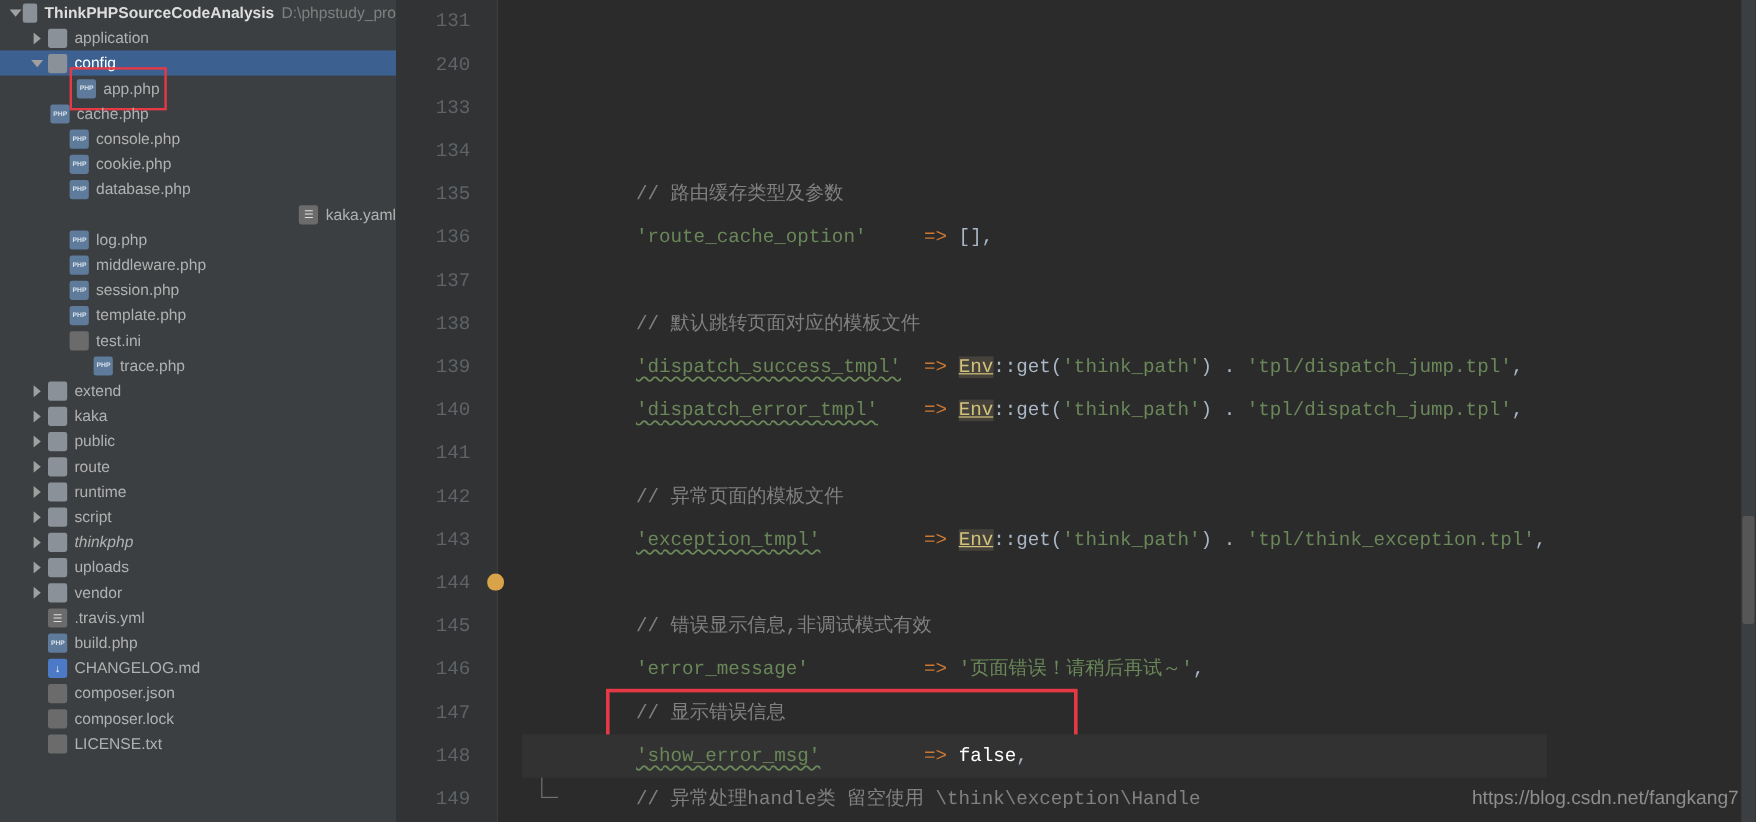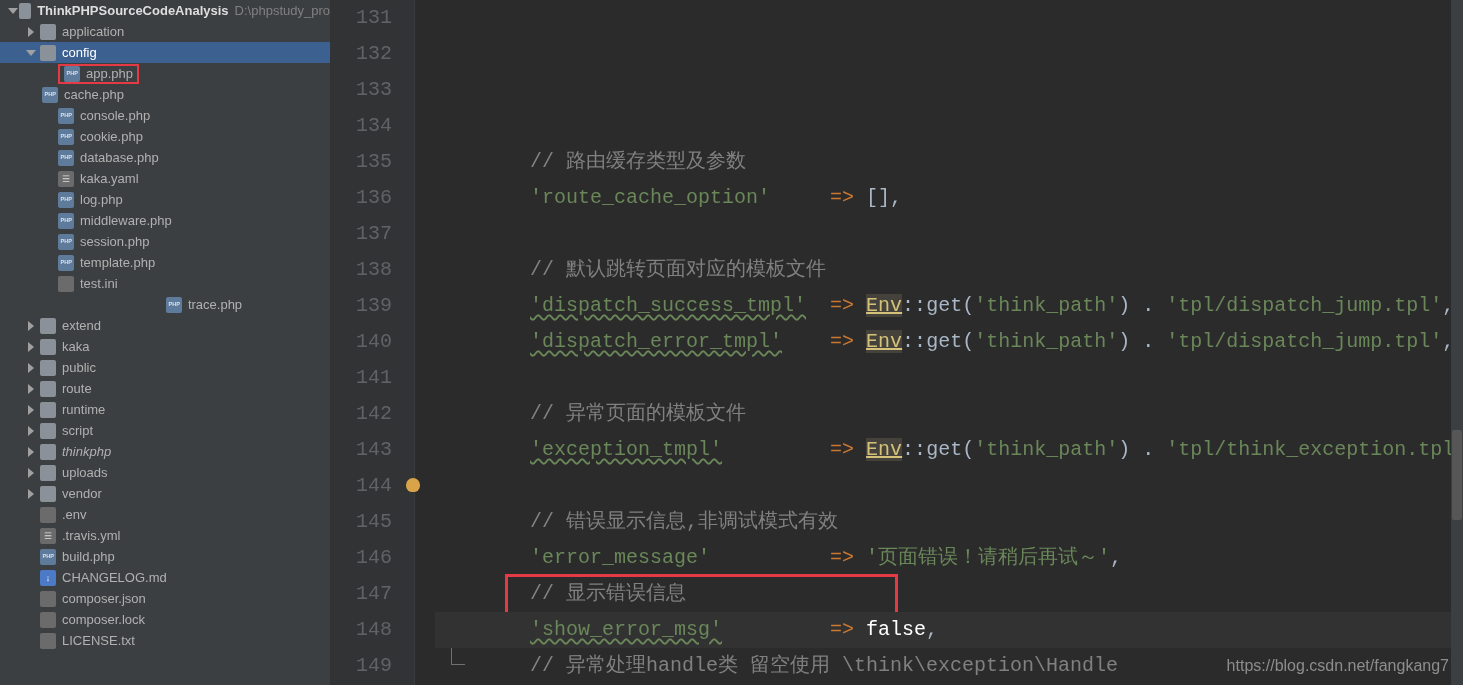--- a/index.html
+++ b/index.html
@@ -86,7 +86,7 @@
   background: #2b2b2b;
   display: flex;
   font-family: "Consolas", "Courier New", monospace;
-  font-size: 20px;
+  font-size: 16px;
   line-height: 36px;
   overflow: hidden;
 }

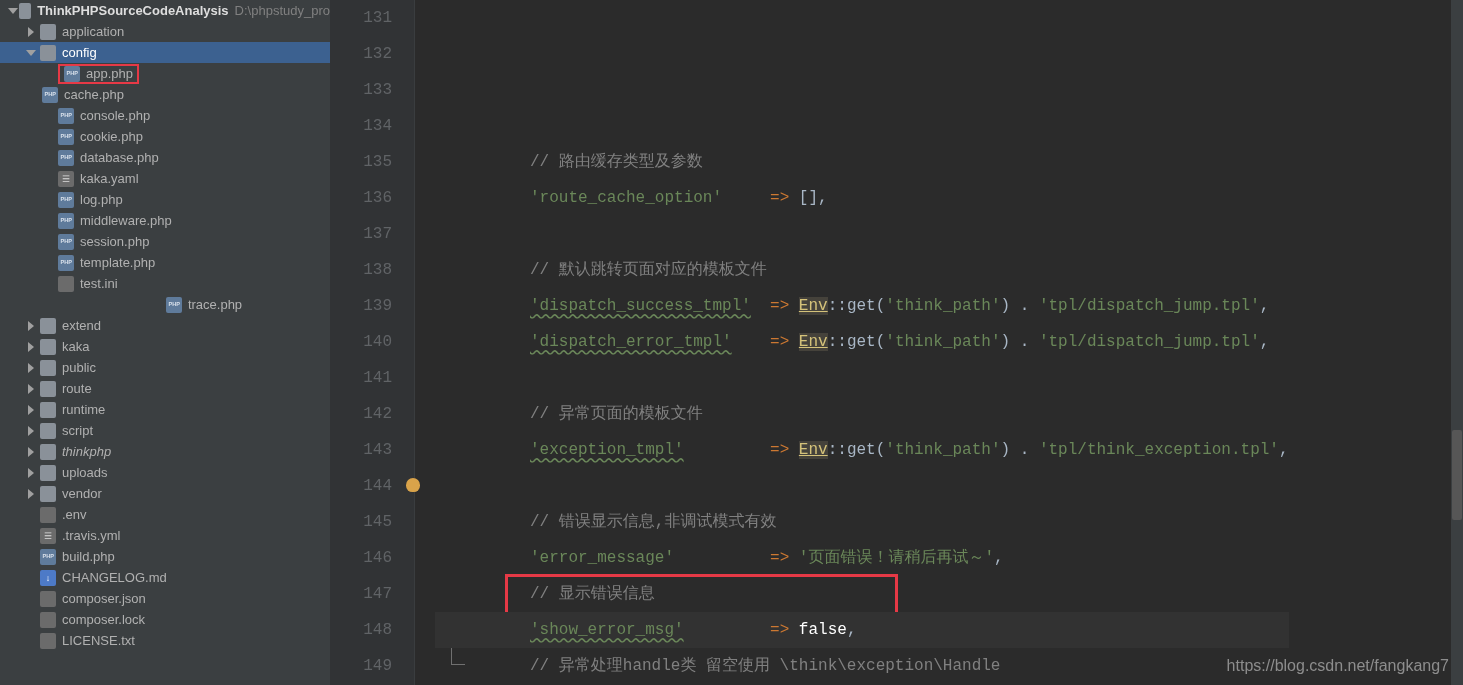--- a/index.html
+++ b/index.html
@@ -340,7 +340,7 @@
 <div class="editor">
   <div class="gutter" id="gutter">
       <div class="ln">131</div>
-      <div class="ln">132</div>
+      <div class="ln">240</div>
       <div class="ln">133</div>
       <div class="ln">134</div>
       <div class="ln">135</div>

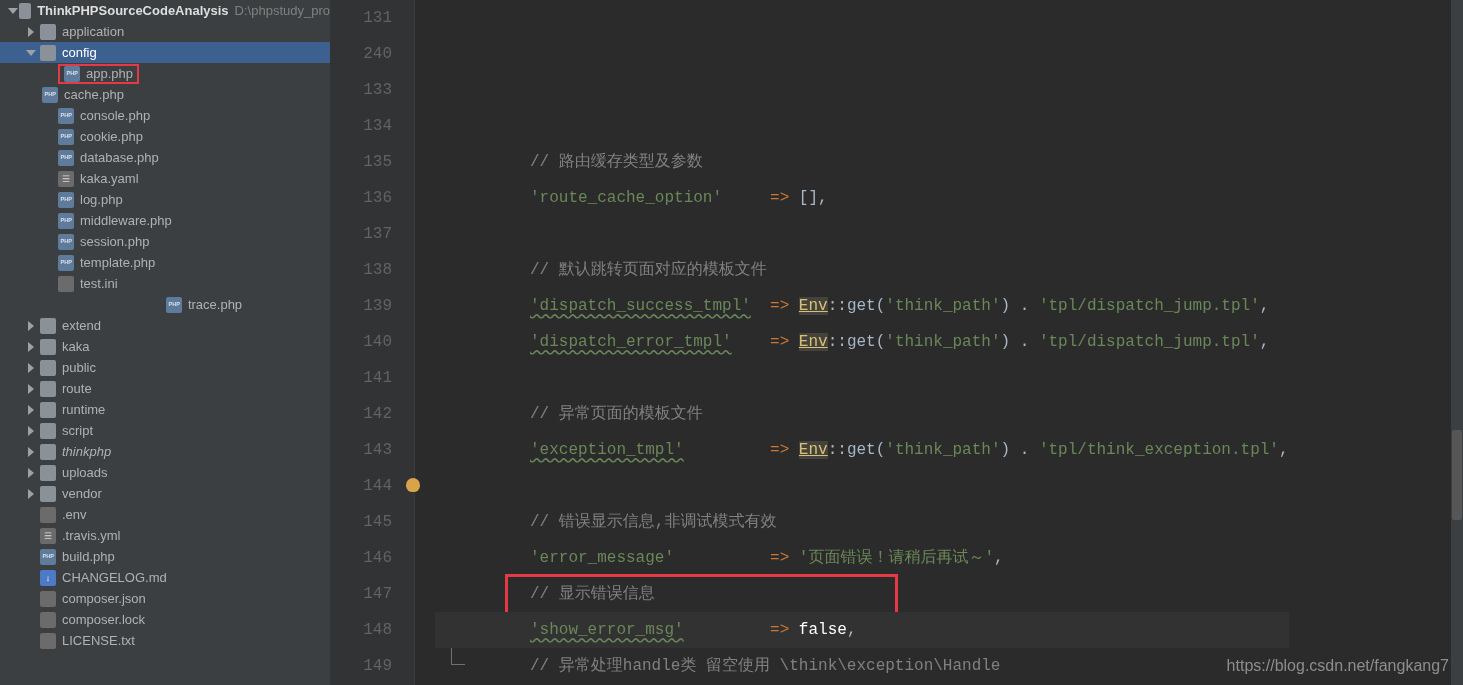--- a/index.html
+++ b/index.html
@@ -79,7 +79,7 @@
   padding: 0 4px;
   display: inline-flex;
   align-items: center;
-  height: 20px;
+  height: 36px;
 }
 .editor {
   flex: 1;

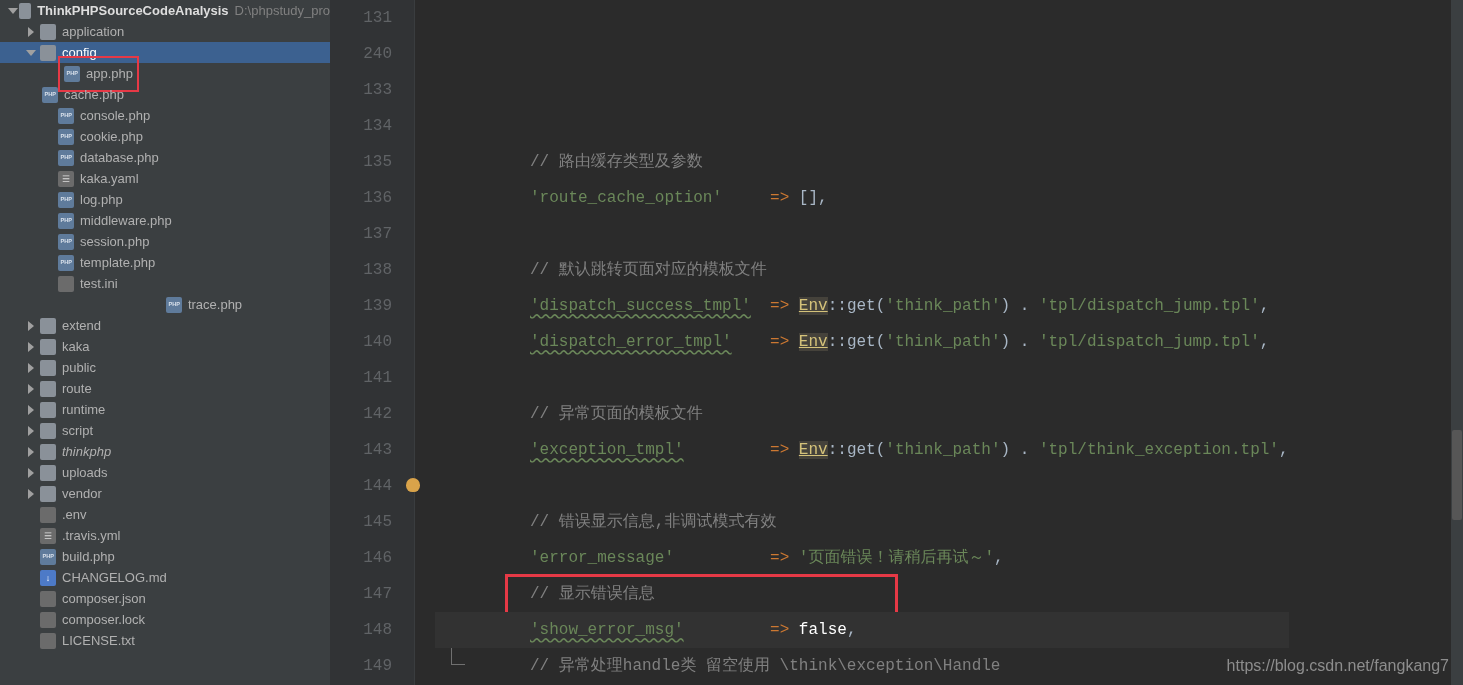--- a/index.html
+++ b/index.html
@@ -219,7 +219,7 @@
         <span class="icon php-file"></span>
         <span>database.php</span>
       </div>
-      <div class="tree-item" style="padding-left: 44px;">
+      <div class="tree-item" style="padding-left: 44px; justify-content: flex-end;">
         <span class="arrow none"></span>
         <span class="icon yaml-file"></span>
         <span>kaka.yaml</span>

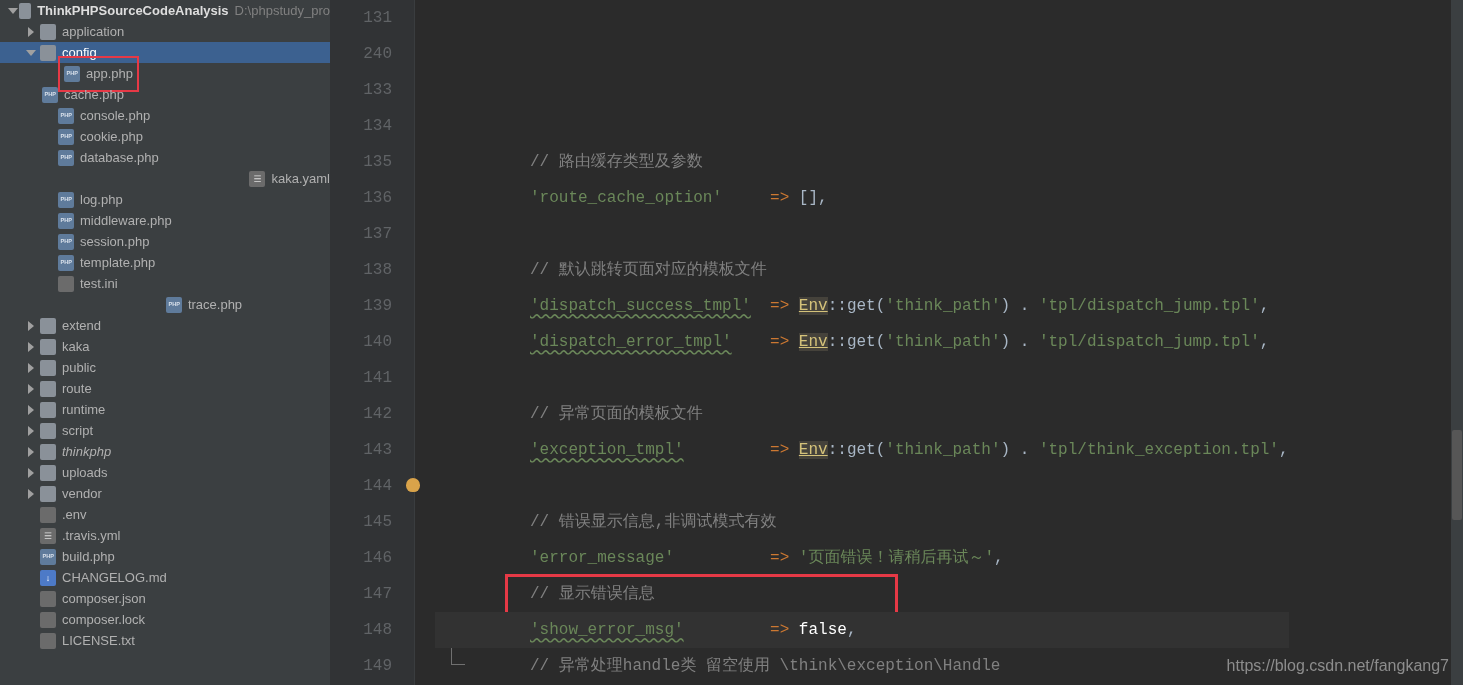--- a/index.html
+++ b/index.html
@@ -249,7 +249,7 @@
         <span class="icon generic-file"></span>
         <span>test.ini</span>
       </div>
-      <div class="tree-item" style="padding-left: 64px; justify-content: center;">
+      <div class="tree-item" style="padding-left: 64px;">
         <span class="arrow none"></span>
         <span class="icon php-file"></span>
         <span>trace.php</span>

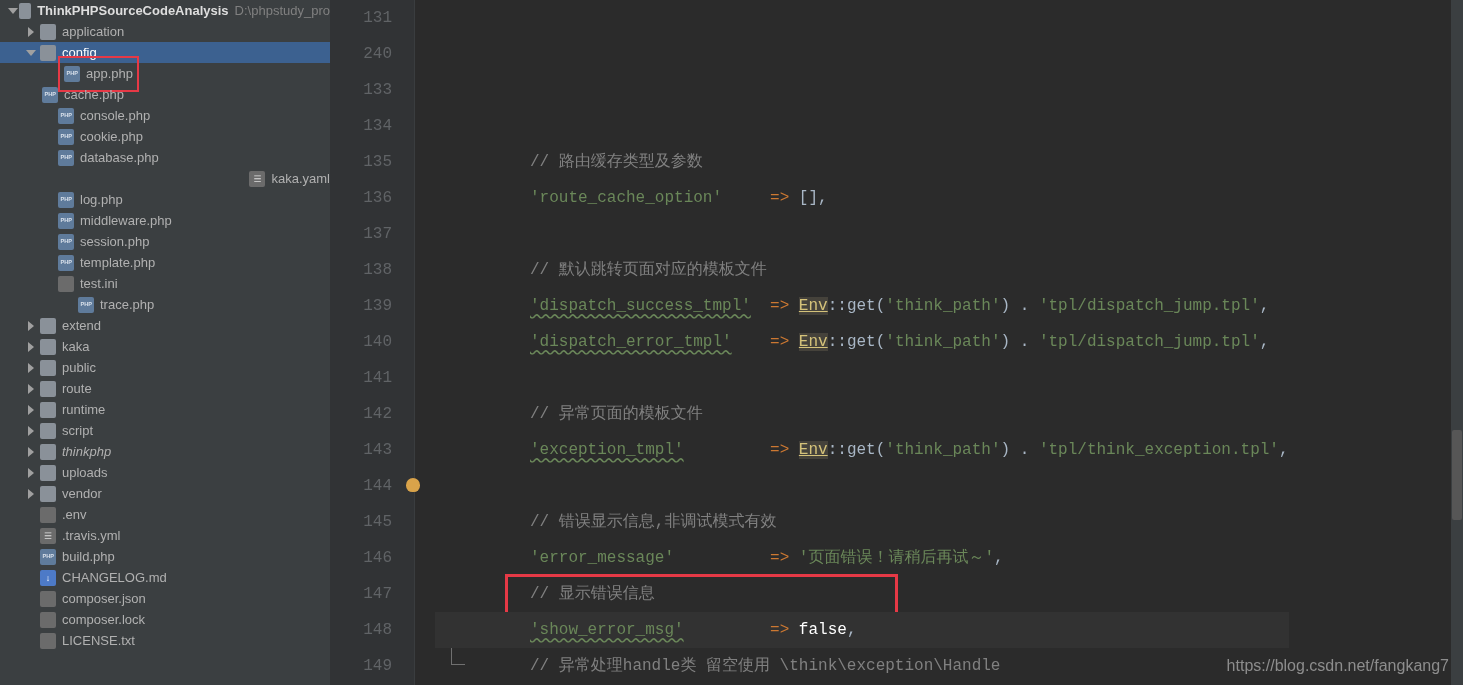--- a/index.html
+++ b/index.html
@@ -298,11 +298,6 @@
         <span class="arrow right"></span>
         <span class="icon folder"></span>
         <span>vendor</span>
-      </div>
-      <div class="tree-item" style="padding-left: 26px;">
-        <span class="arrow none"></span>
-        <span class="icon generic-file"></span>
-        <span>.env</span>
       </div>
       <div class="tree-item" style="padding-left: 26px;">
         <span class="arrow none"></span>

